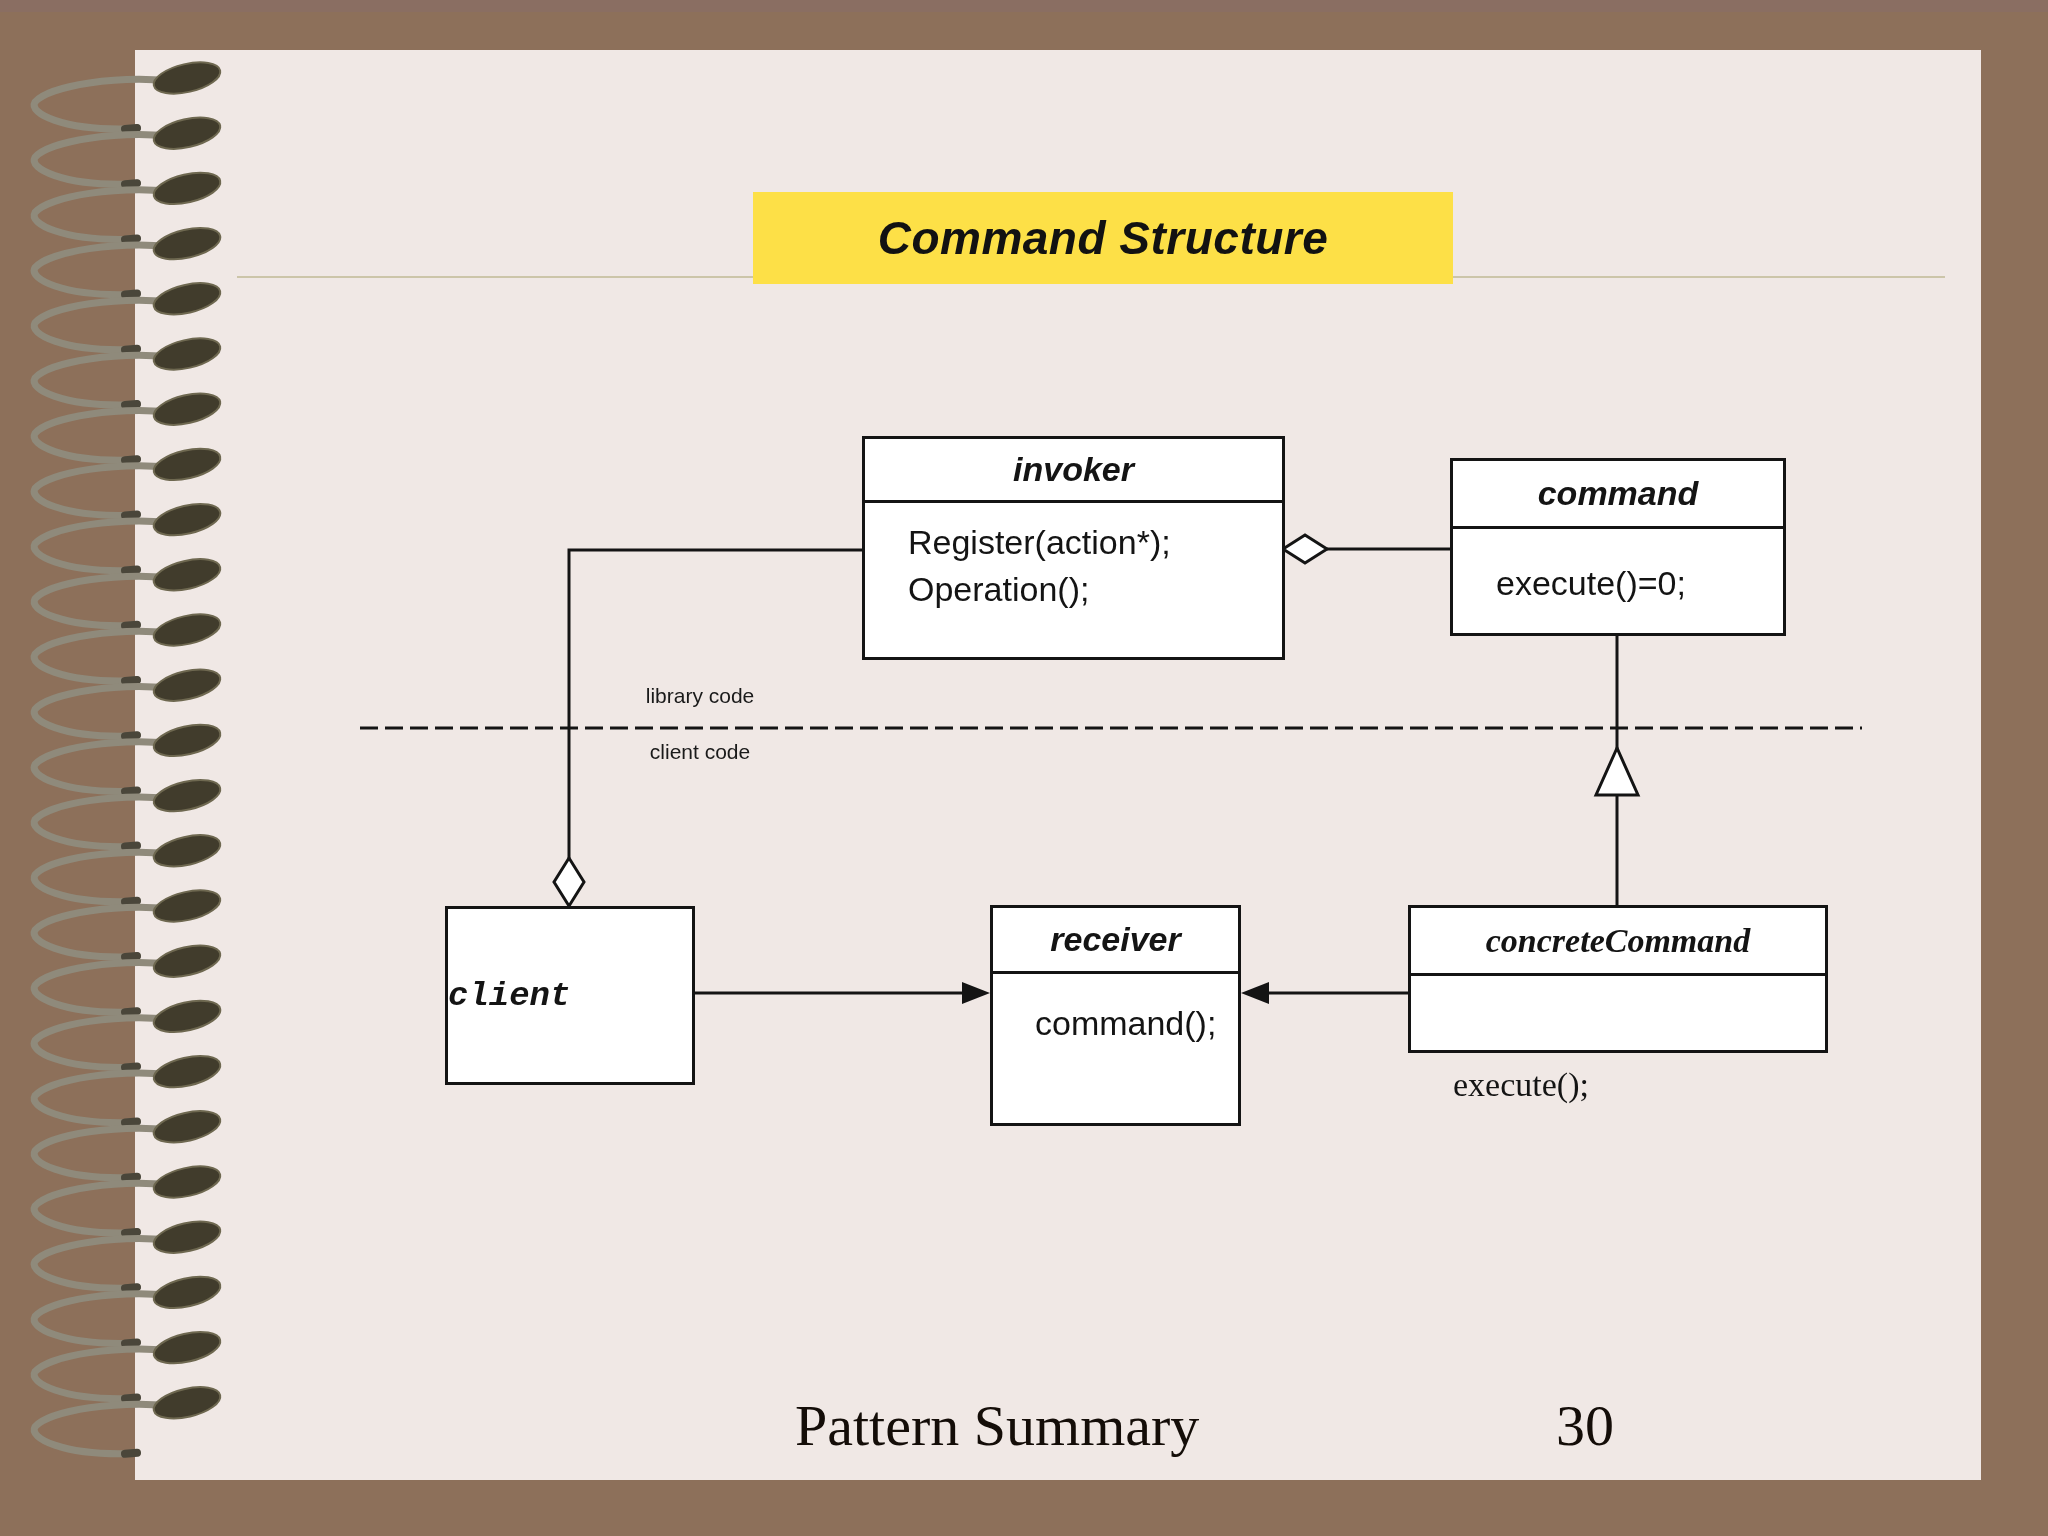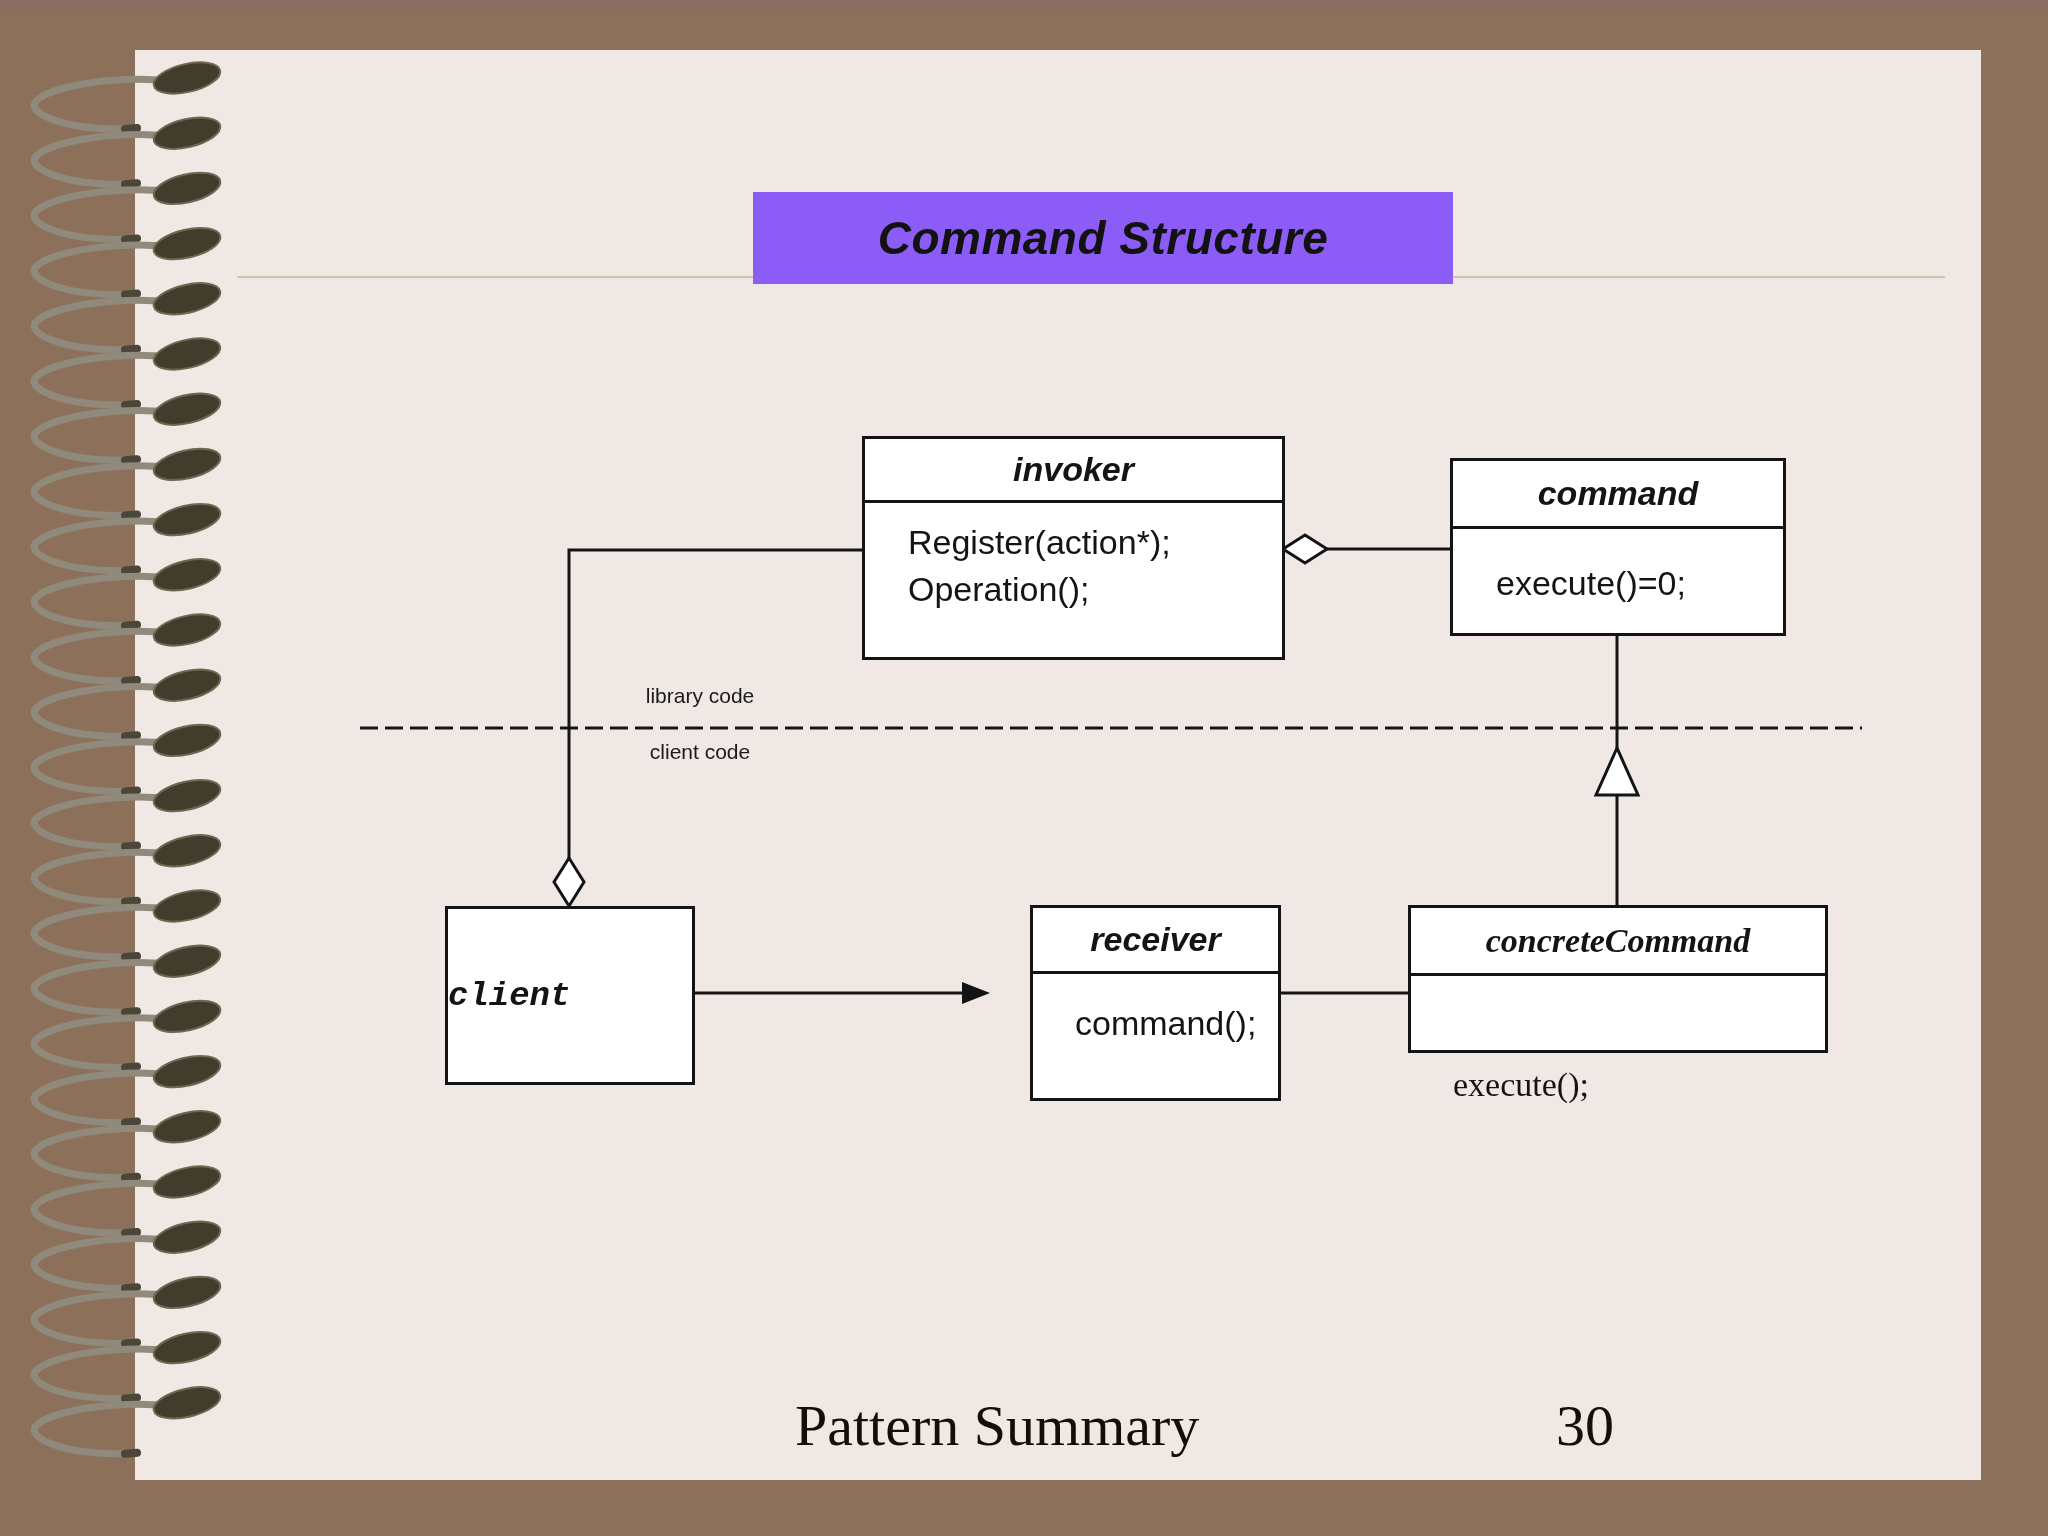--- a/index.html
+++ b/index.html
@@ -23,7 +23,7 @@
   .title-band {
     position: absolute; left: 753px; top: 192px;
     width: 700px; height: 92px;
-    background: #8b5cf6;
+    background: #fde047;
     display: flex; align-items: center; justify-content: center;
   }
   .title-text {

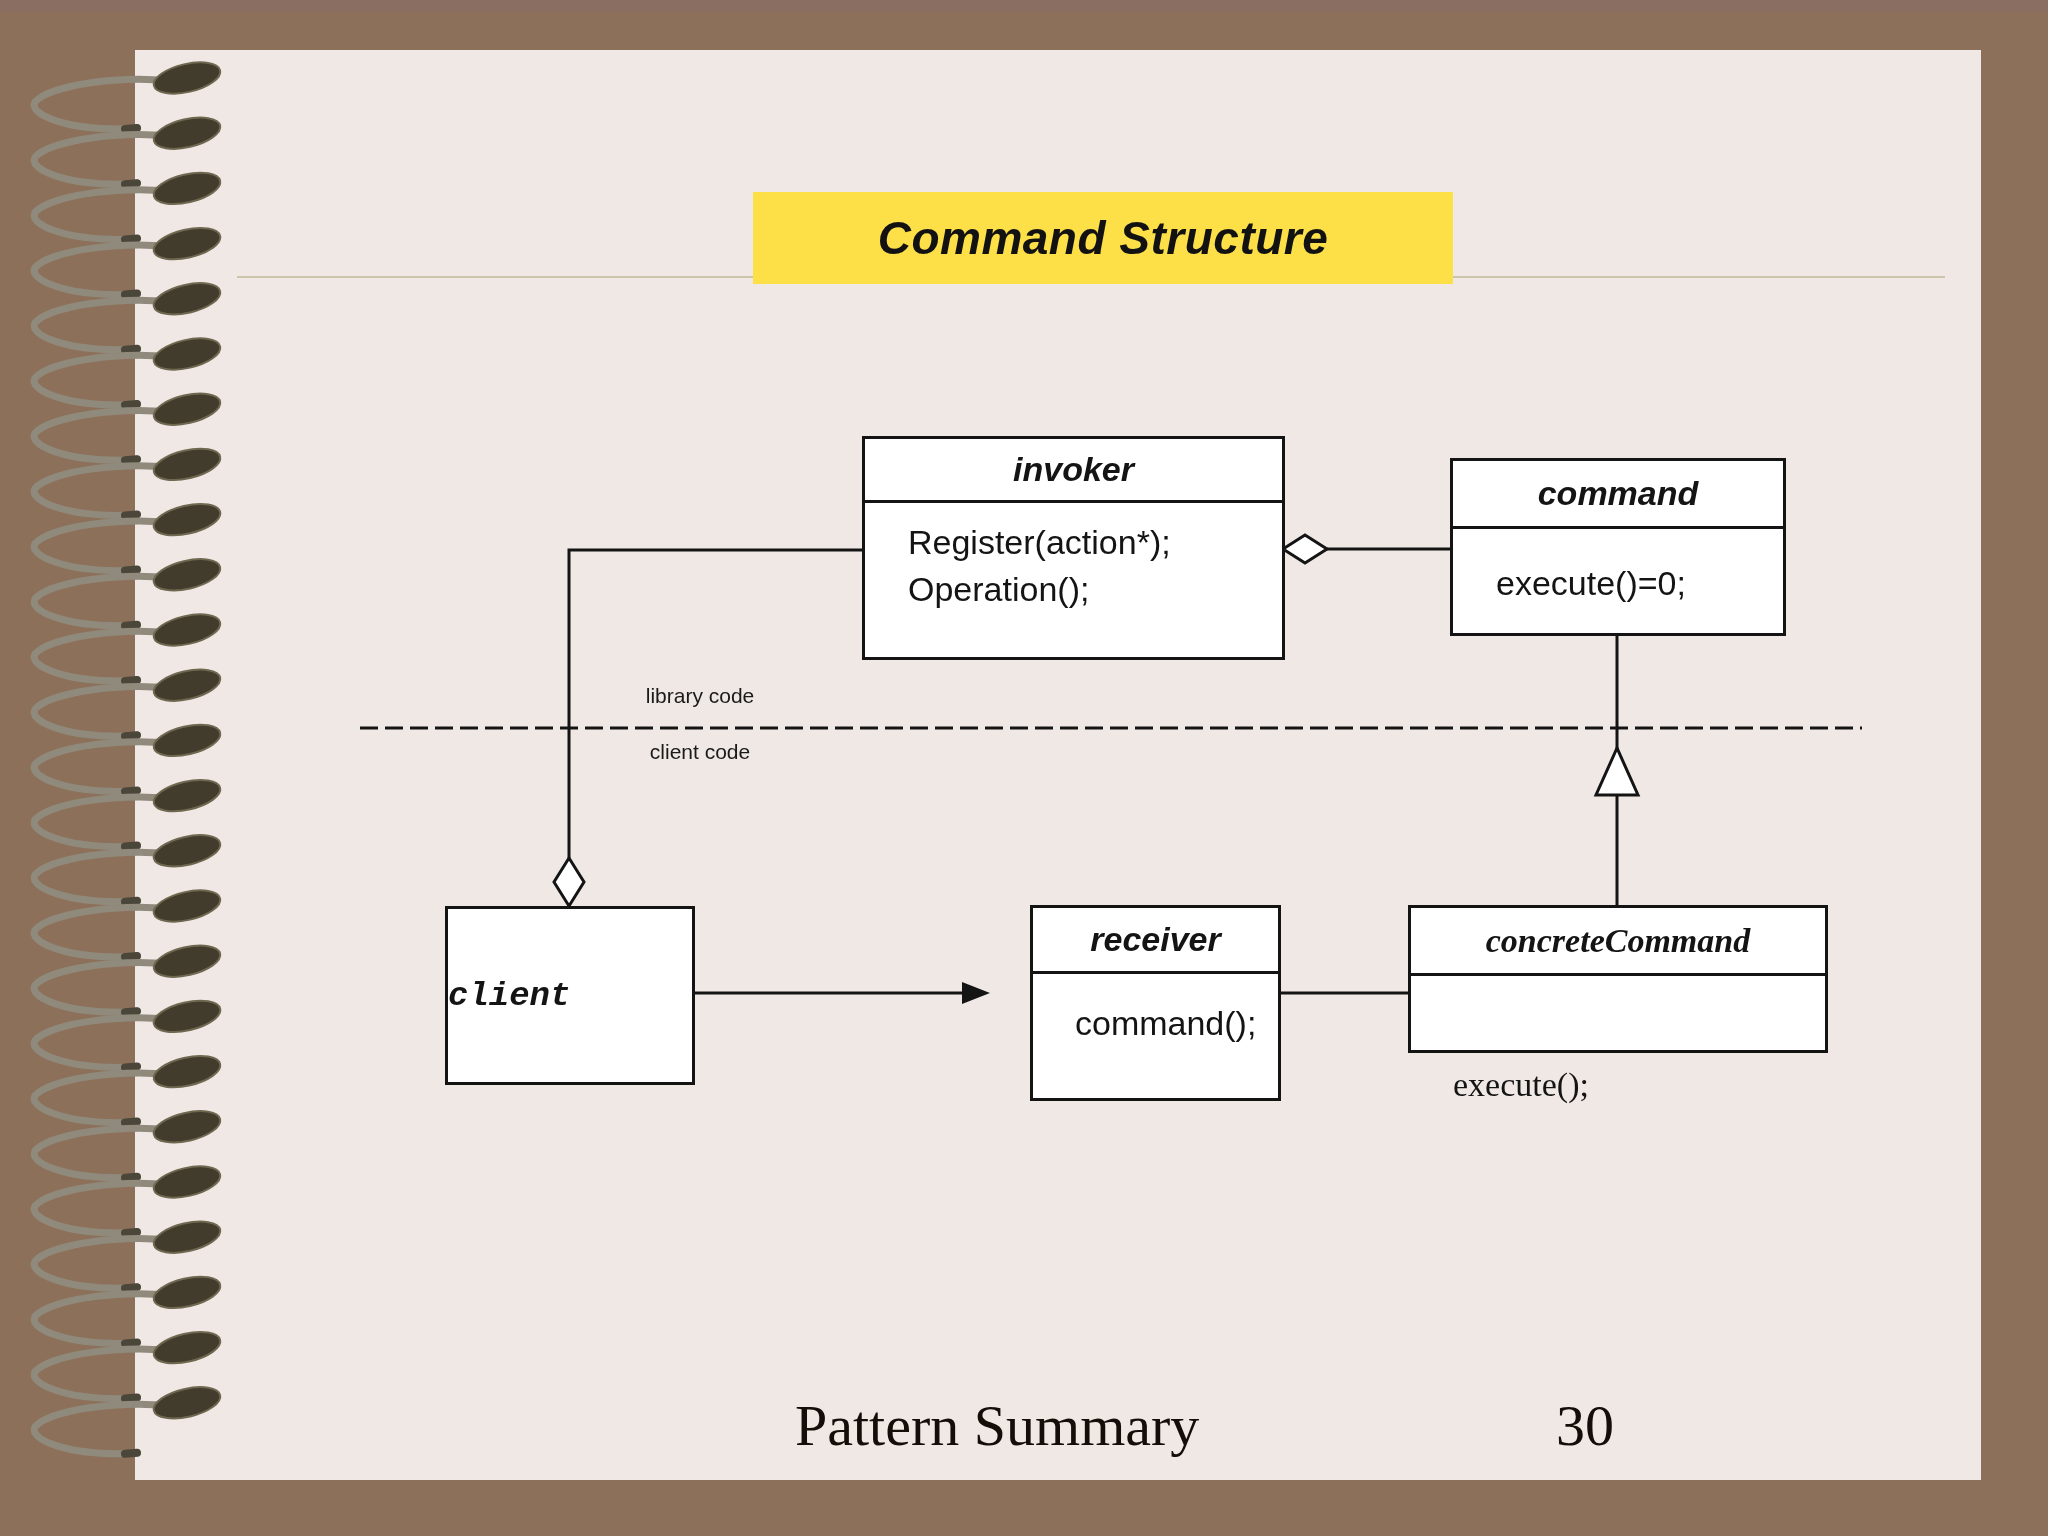--- a/index.html
+++ b/index.html
@@ -58,7 +58,7 @@
   #box-command .uml-class-header { line-height: 65px; }
   #box-command .uml-class-body   { padding: 31px 0 0 43px; }
   #box-client    { left: 445px;  top: 906px; width: 250px; height: 179px; }
-  #box-receiver  { left: 990px;  top: 905px; width: 251px; height: 196px; margin-left: 40px; }
+  #box-receiver  { left: 990px;  top: 905px; width: 251px; height: 221px; }
   #box-receiver .uml-class-header { line-height: 63px; }
   #box-receiver .uml-class-body   { padding: 26px 0 0 42px; }
   #box-concrete  { left: 1408px; top: 905px; width: 420px; height: 148px; font-family: Liberation Serif, serif; }

